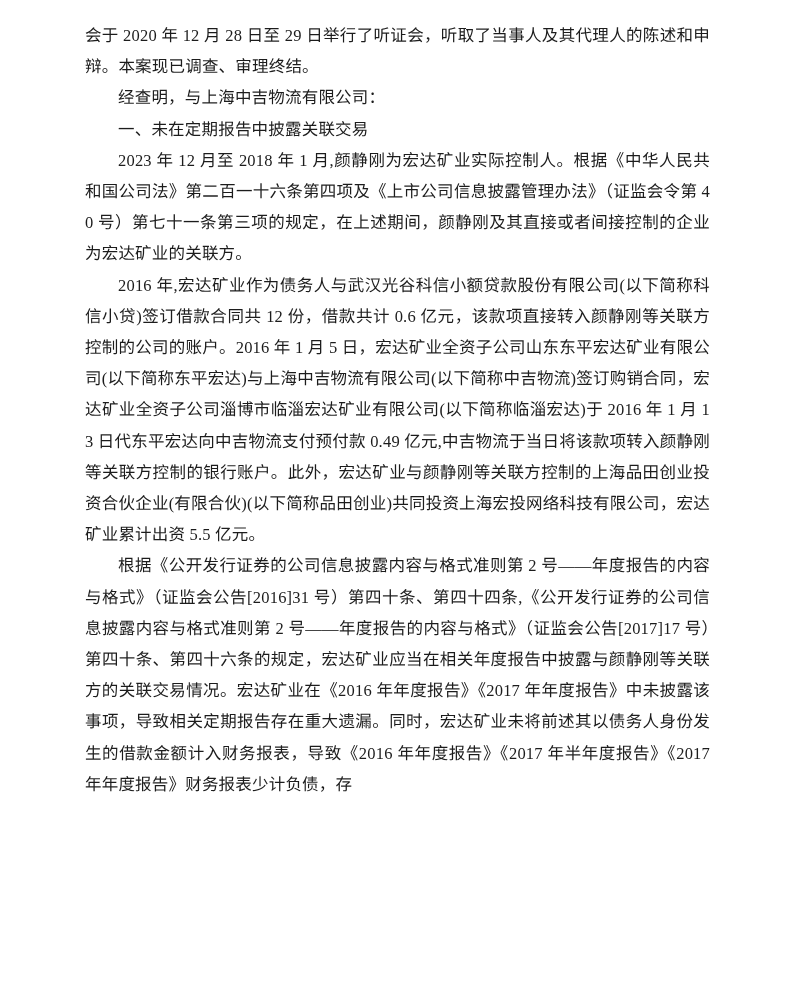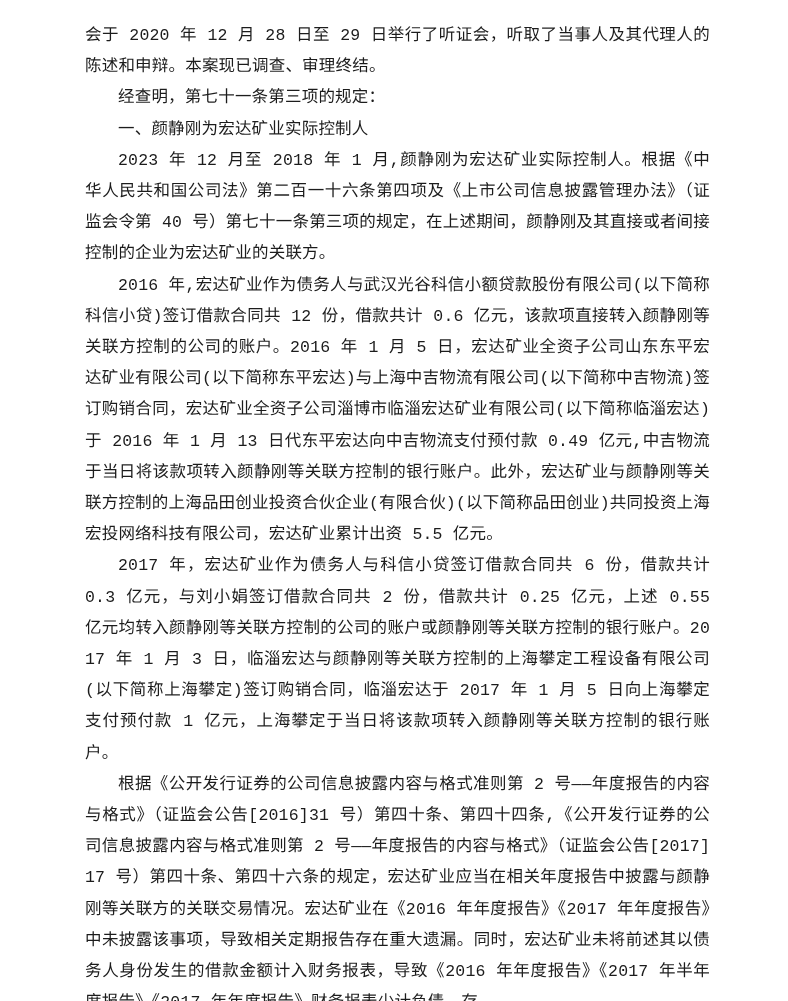--- a/index.html
+++ b/index.html
@@ -22,7 +22,7 @@
   .para {
     margin: 0;
     padding: 0;
-    font-family: Liberation Mono, monospace;
+    font-family: Liberation Serif, serif;
     font-size: 16.5px;
     line-height: 31.2px;
     color: #1c1c1c;

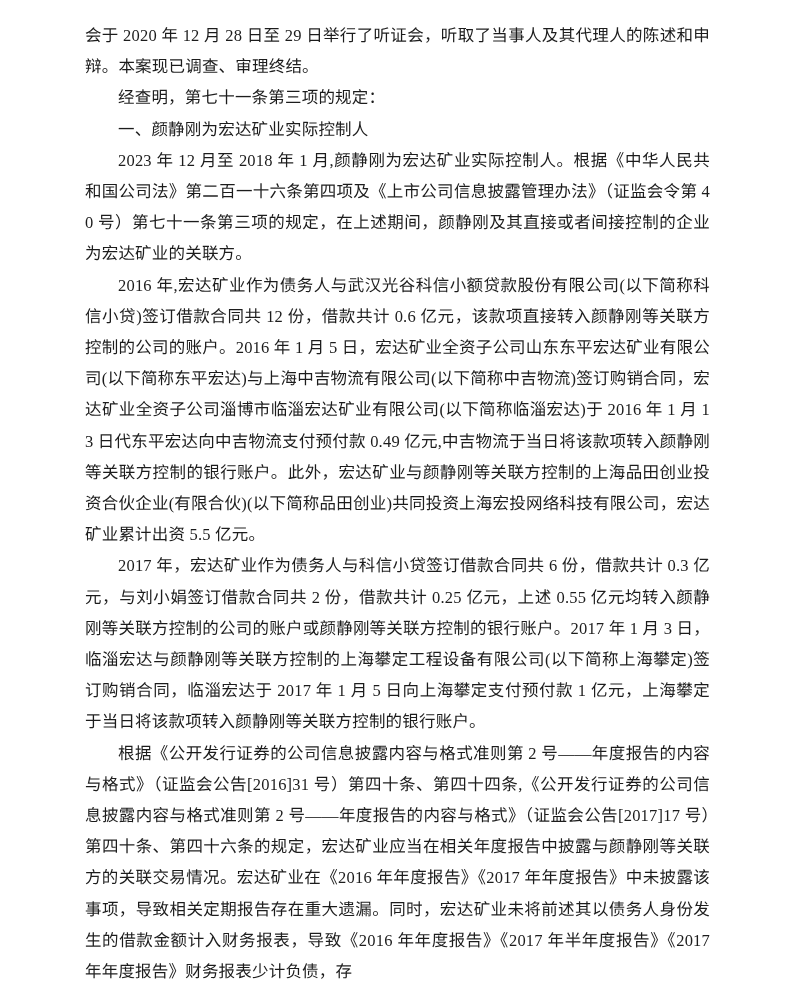--- a/index.html
+++ b/index.html
@@ -40,7 +40,7 @@
 <div class="page">
   <div class="doc-body">
     <p class="para">会于 2020 年 12 月 28 日至 29 日举行了听证会，听取了当事人及其代理人的陈述和申辩。本案现已调查、审理终结。</p>
-    <p class="para indent">经查明，第七十一条第三项的规定：</p>
+    <p class="para indent">经查明，与上海中吉物流有限公司：</p>
     <p class="para indent">一、颜静刚为宏达矿业实际控制人</p>
     <p class="para indent">2023 年 12 月至 2018 年 1 月,颜静刚为宏达矿业实际控制人。根据《中华人民共和国公司法》第二百一十六条第四项及《上市公司信息披露管理办法》（证监会令第 40 号）第七十一条第三项的规定，在上述期间，颜静刚及其直接或者间接控制的企业为宏达矿业的关联方。</p>
     <p class="para indent">2016 年,宏达矿业作为债务人与武汉光谷科信小额贷款股份有限公司(以下简称科信小贷)签订借款合同共 12 份，借款共计 0.6 亿元，该款项直接转入颜静刚等关联方控制的公司的账户。2016 年 1 月 5 日，宏达矿业全资子公司山东东平宏达矿业有限公司(以下简称东平宏达)与上海中吉物流有限公司(以下简称中吉物流)签订购销合同，宏达矿业全资子公司淄博市临淄宏达矿业有限公司(以下简称临淄宏达)于 2016 年 1 月 13 日代东平宏达向中吉物流支付预付款 0.49 亿元,中吉物流于当日将该款项转入颜静刚等关联方控制的银行账户。此外，宏达矿业与颜静刚等关联方控制的上海品田创业投资合伙企业(有限合伙)(以下简称品田创业)共同投资上海宏投网络科技有限公司，宏达矿业累计出资 5.5 亿元。</p>

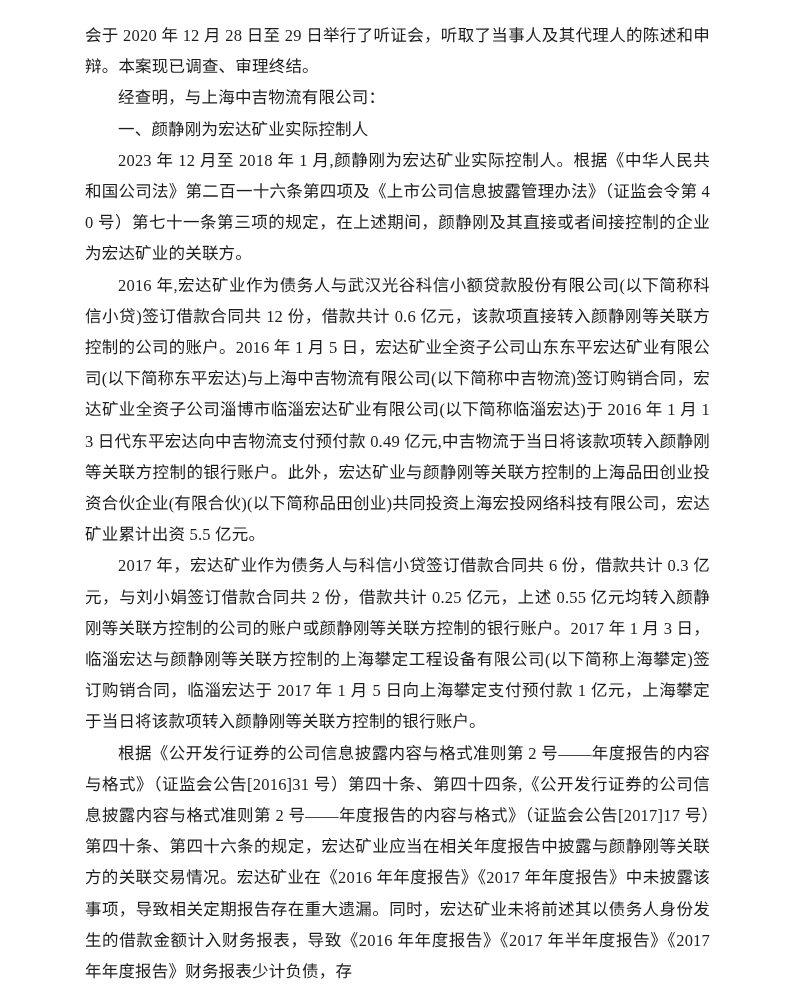--- a/index.html
+++ b/index.html
@@ -41,7 +41,7 @@
   <div class="doc-body">
     <p class="para">会于 2020 年 12 月 28 日至 29 日举行了听证会，听取了当事人及其代理人的陈述和申辩。本案现已调查、审理终结。</p>
     <p class="para indent">经查明，与上海中吉物流有限公司：</p>
-    <p class="para indent">一、颜静刚为宏达矿业实际控制人</p>
+    <p class="para indent">一、未在定期报告中披露关联交易</p>
     <p class="para indent">2023 年 12 月至 2018 年 1 月,颜静刚为宏达矿业实际控制人。根据《中华人民共和国公司法》第二百一十六条第四项及《上市公司信息披露管理办法》（证监会令第 40 号）第七十一条第三项的规定，在上述期间，颜静刚及其直接或者间接控制的企业为宏达矿业的关联方。</p>
     <p class="para indent">2016 年,宏达矿业作为债务人与武汉光谷科信小额贷款股份有限公司(以下简称科信小贷)签订借款合同共 12 份，借款共计 0.6 亿元，该款项直接转入颜静刚等关联方控制的公司的账户。2016 年 1 月 5 日，宏达矿业全资子公司山东东平宏达矿业有限公司(以下简称东平宏达)与上海中吉物流有限公司(以下简称中吉物流)签订购销合同，宏达矿业全资子公司淄博市临淄宏达矿业有限公司(以下简称临淄宏达)于 2016 年 1 月 13 日代东平宏达向中吉物流支付预付款 0.49 亿元,中吉物流于当日将该款项转入颜静刚等关联方控制的银行账户。此外，宏达矿业与颜静刚等关联方控制的上海品田创业投资合伙企业(有限合伙)(以下简称品田创业)共同投资上海宏投网络科技有限公司，宏达矿业累计出资 5.5 亿元。</p>
     <p class="para indent">2017 年，宏达矿业作为债务人与科信小贷签订借款合同共 6 份，借款共计 0.3 亿元，与刘小娟签订借款合同共 2 份，借款共计 0.25 亿元，上述 0.55 亿元均转入颜静刚等关联方控制的公司的账户或颜静刚等关联方控制的银行账户。2017 年 1 月 3 日，临淄宏达与颜静刚等关联方控制的上海攀定工程设备有限公司(以下简称上海攀定)签订购销合同，临淄宏达于 2017 年 1 月 5 日向上海攀定支付预付款 1 亿元，上海攀定于当日将该款项转入颜静刚等关联方控制的银行账户。</p>

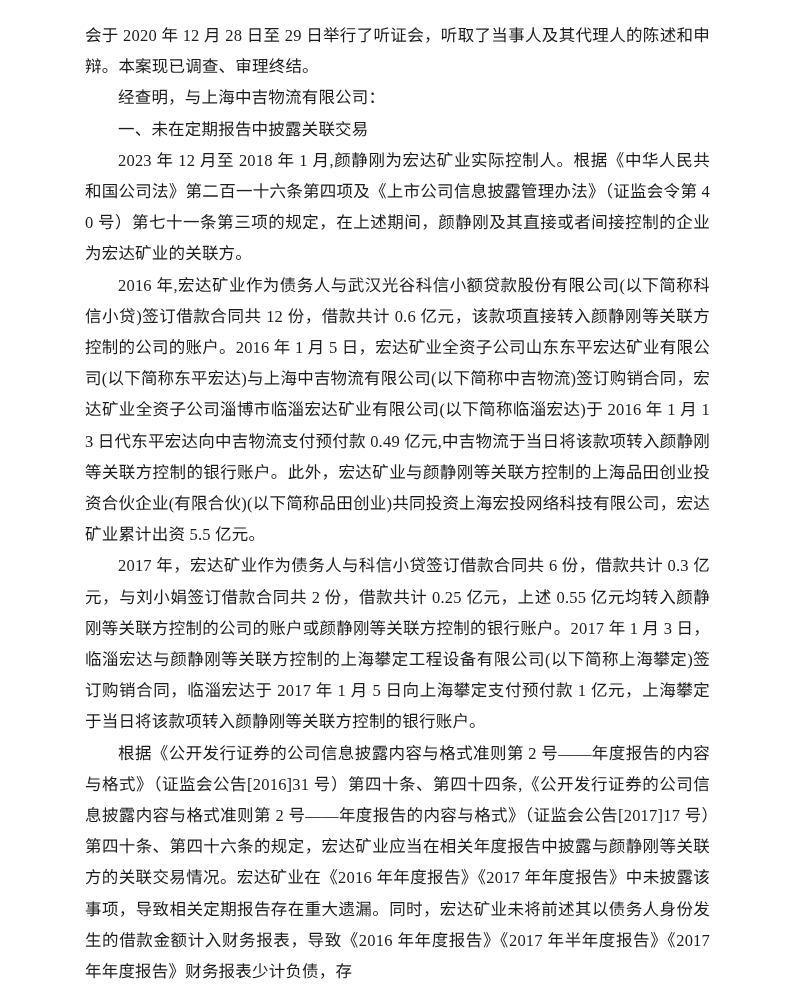--- a/index.html
+++ b/index.html
@@ -44,7 +44,6 @@
     <p class="para indent">一、未在定期报告中披露关联交易</p>
     <p class="para indent">2023 年 12 月至 2018 年 1 月,颜静刚为宏达矿业实际控制人。根据《中华人民共和国公司法》第二百一十六条第四项及《上市公司信息披露管理办法》（证监会令第 40 号）第七十一条第三项的规定，在上述期间，颜静刚及其直接或者间接控制的企业为宏达矿业的关联方。</p>
     <p class="para indent">2016 年,宏达矿业作为债务人与武汉光谷科信小额贷款股份有限公司(以下简称科信小贷)签订借款合同共 12 份，借款共计 0.6 亿元，该款项直接转入颜静刚等关联方控制的公司的账户。2016 年 1 月 5 日，宏达矿业全资子公司山东东平宏达矿业有限公司(以下简称东平宏达)与上海中吉物流有限公司(以下简称中吉物流)签订购销合同，宏达矿业全资子公司淄博市临淄宏达矿业有限公司(以下简称临淄宏达)于 2016 年 1 月 13 日代东平宏达向中吉物流支付预付款 0.49 亿元,中吉物流于当日将该款项转入颜静刚等关联方控制的银行账户。此外，宏达矿业与颜静刚等关联方控制的上海品田创业投资合伙企业(有限合伙)(以下简称品田创业)共同投资上海宏投网络科技有限公司，宏达矿业累计出资 5.5 亿元。</p>
-    <p class="para indent">2017 年，宏达矿业作为债务人与科信小贷签订借款合同共 6 份，借款共计 0.3 亿元，与刘小娟签订借款合同共 2 份，借款共计 0.25 亿元，上述 0.55 亿元均转入颜静刚等关联方控制的公司的账户或颜静刚等关联方控制的银行账户。2017 年 1 月 3 日，临淄宏达与颜静刚等关联方控制的上海攀定工程设备有限公司(以下简称上海攀定)签订购销合同，临淄宏达于 2017 年 1 月 5 日向上海攀定支付预付款 1 亿元，上海攀定于当日将该款项转入颜静刚等关联方控制的银行账户。</p>
     <p class="para indent">根据《公开发行证券的公司信息披露内容与格式准则第 2 号——年度报告的内容与格式》（证监会公告[2016]31 号）第四十条、第四十四条,《公开发行证券的公司信息披露内容与格式准则第 2 号——年度报告的内容与格式》（证监会公告[2017]17 号）第四十条、第四十六条的规定，宏达矿业应当在相关年度报告中披露与颜静刚等关联方的关联交易情况。宏达矿业在《2016 年年度报告》《2017 年年度报告》中未披露该事项，导致相关定期报告存在重大遗漏。同时，宏达矿业未将前述其以债务人身份发生的借款金额计入财务报表，导致《2016 年年度报告》《2017 年半年度报告》《2017 年年度报告》财务报表少计负债，存</p>
   </div>
 </div>

